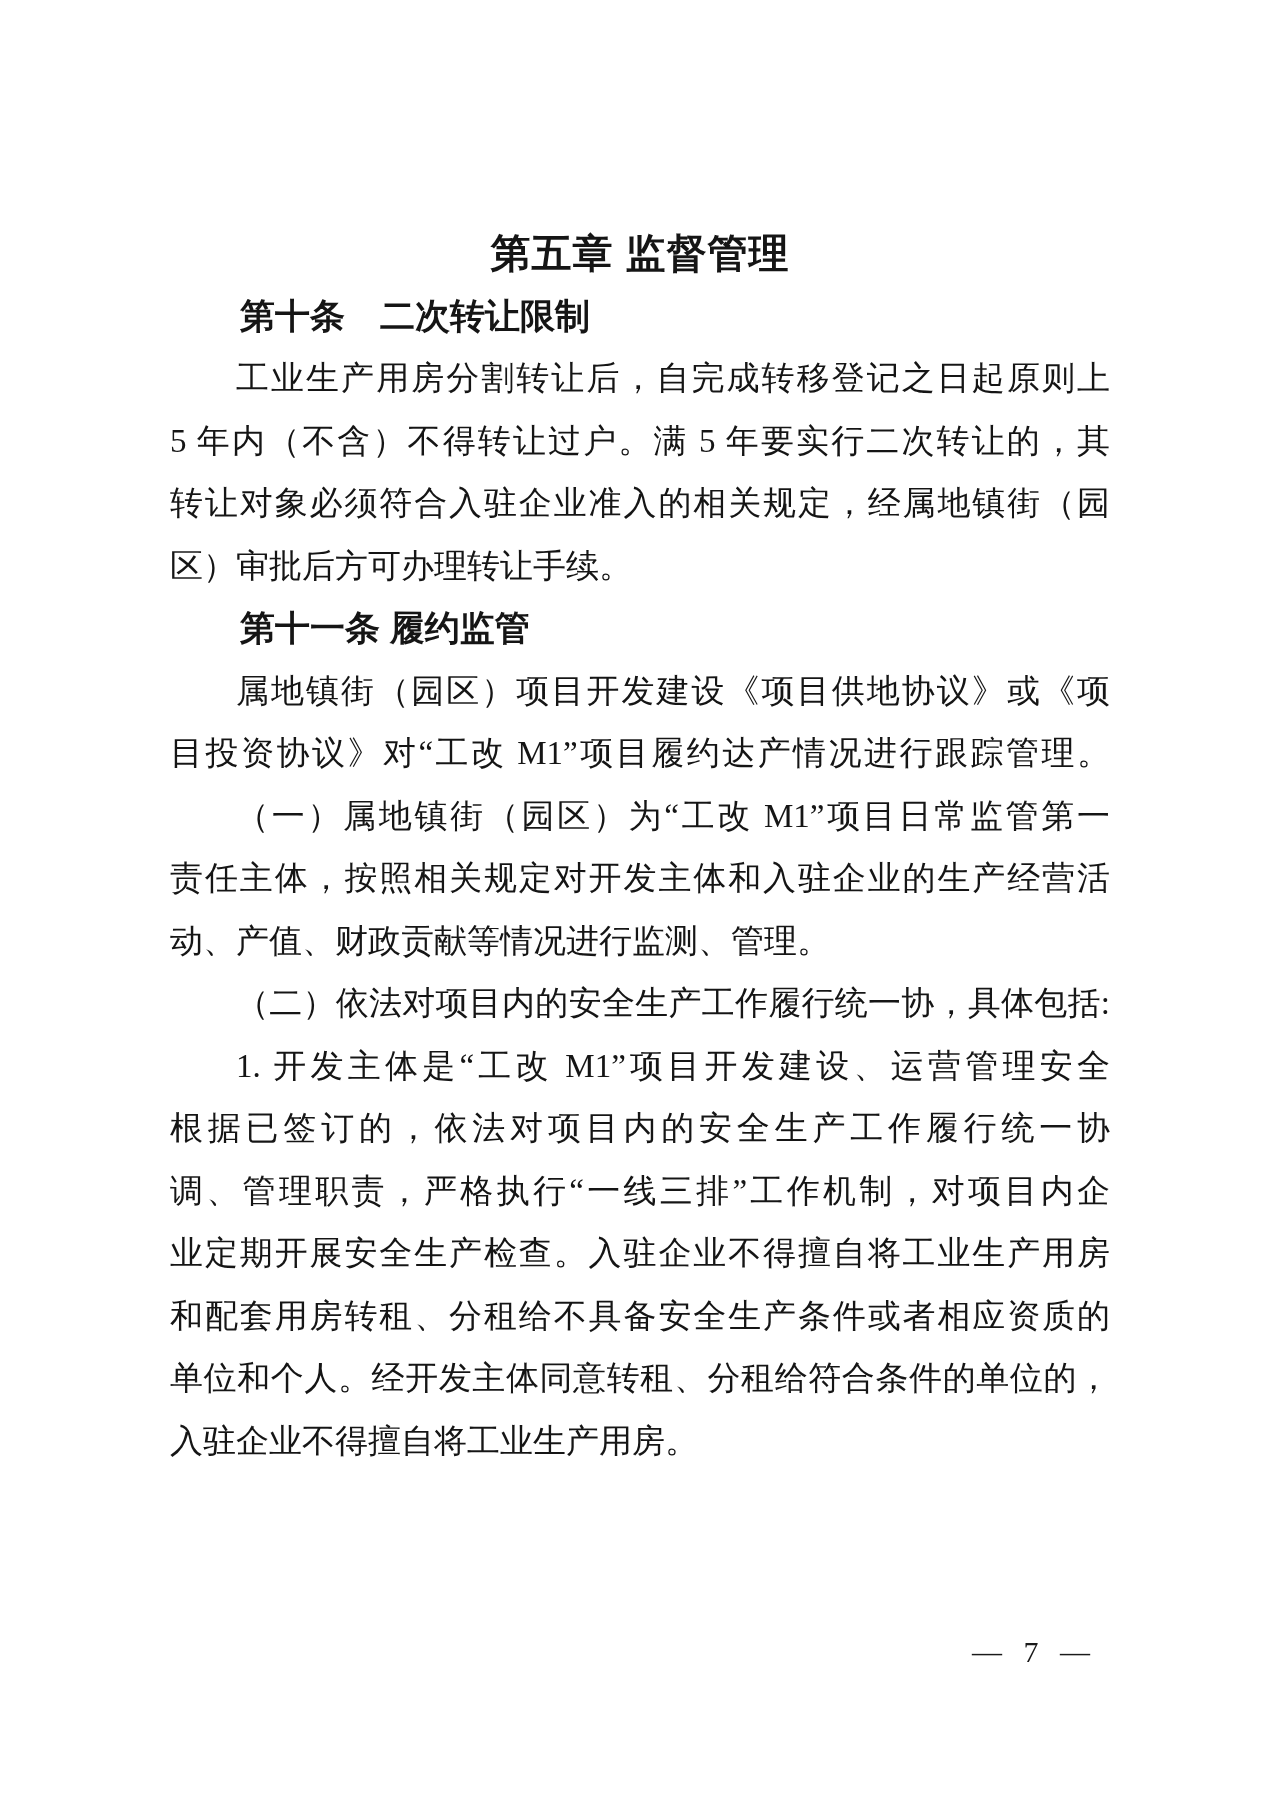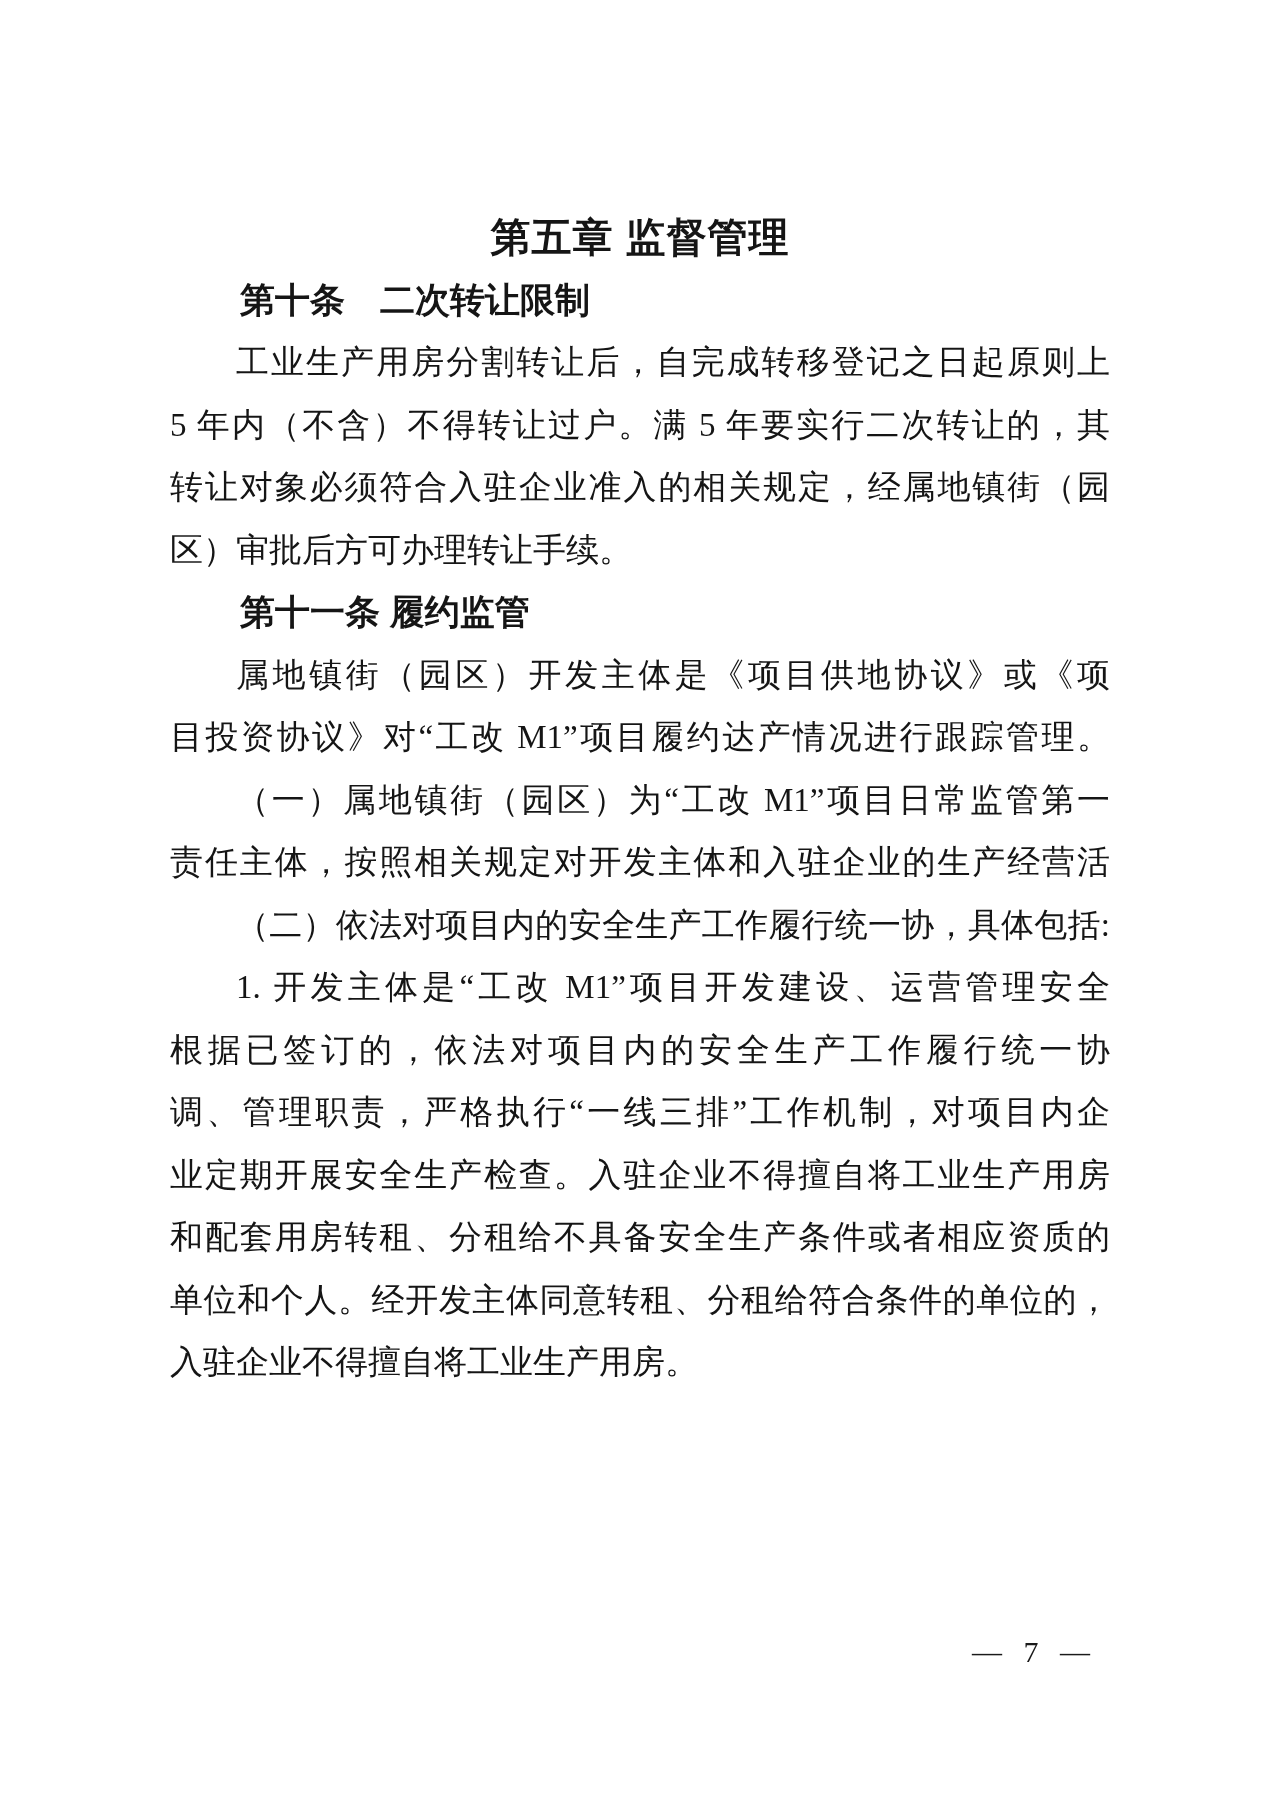--- a/index.html
+++ b/index.html
@@ -19,7 +19,7 @@
   .content {
     position: absolute;
     left: 170px;
-    top: 206px;
+    top: 222px;
     width: 940px;
   }
   .line {

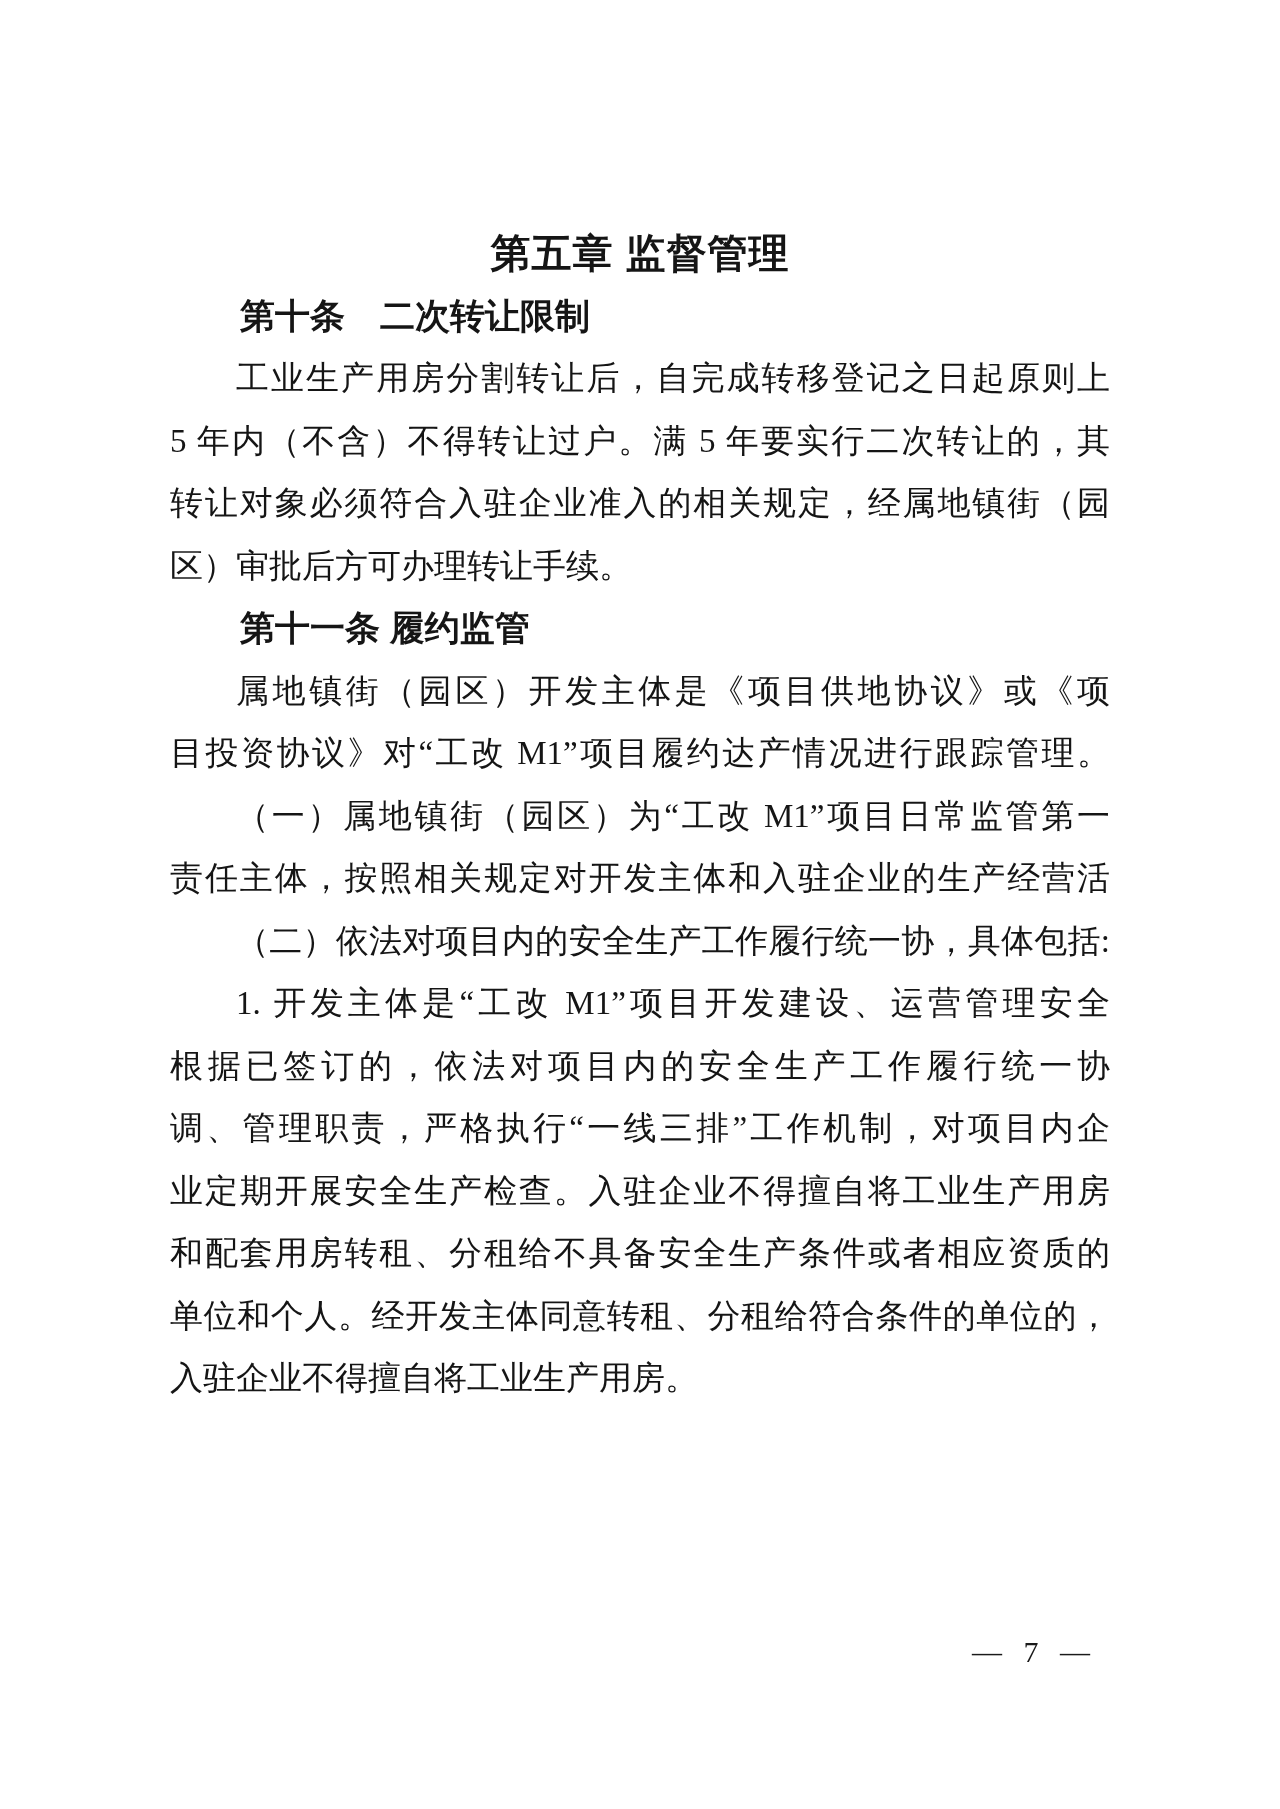--- a/index.html
+++ b/index.html
@@ -75,7 +75,7 @@
       <div class="line body fill">转让对象必须符合入驻企业准入的相关规定，经属地镇街（园</div>
       <div class="line body">区）审批后方可办理转让手续。</div>
       <div class="line heading">第十一条 履约监管</div>
-      <div class="line body indent fill">属地镇街（园区）开发主体是《项目供地协议》或《项</div>
+      <div class="line body indent fill">属地镇街（园区）项目开发建设《项目供地协议》或《项</div>
       <div class="line body fill">目投资协议》对“工改 M1”项目履约达产情况进行跟踪管理。</div>
       <div class="line body indent fill">（一）属地镇街（园区）为“工改 M1”项目日常监管第一</div>
       <div class="line body fill">责任主体，按照相关规定对开发主体和入驻企业的生产经营活</div>

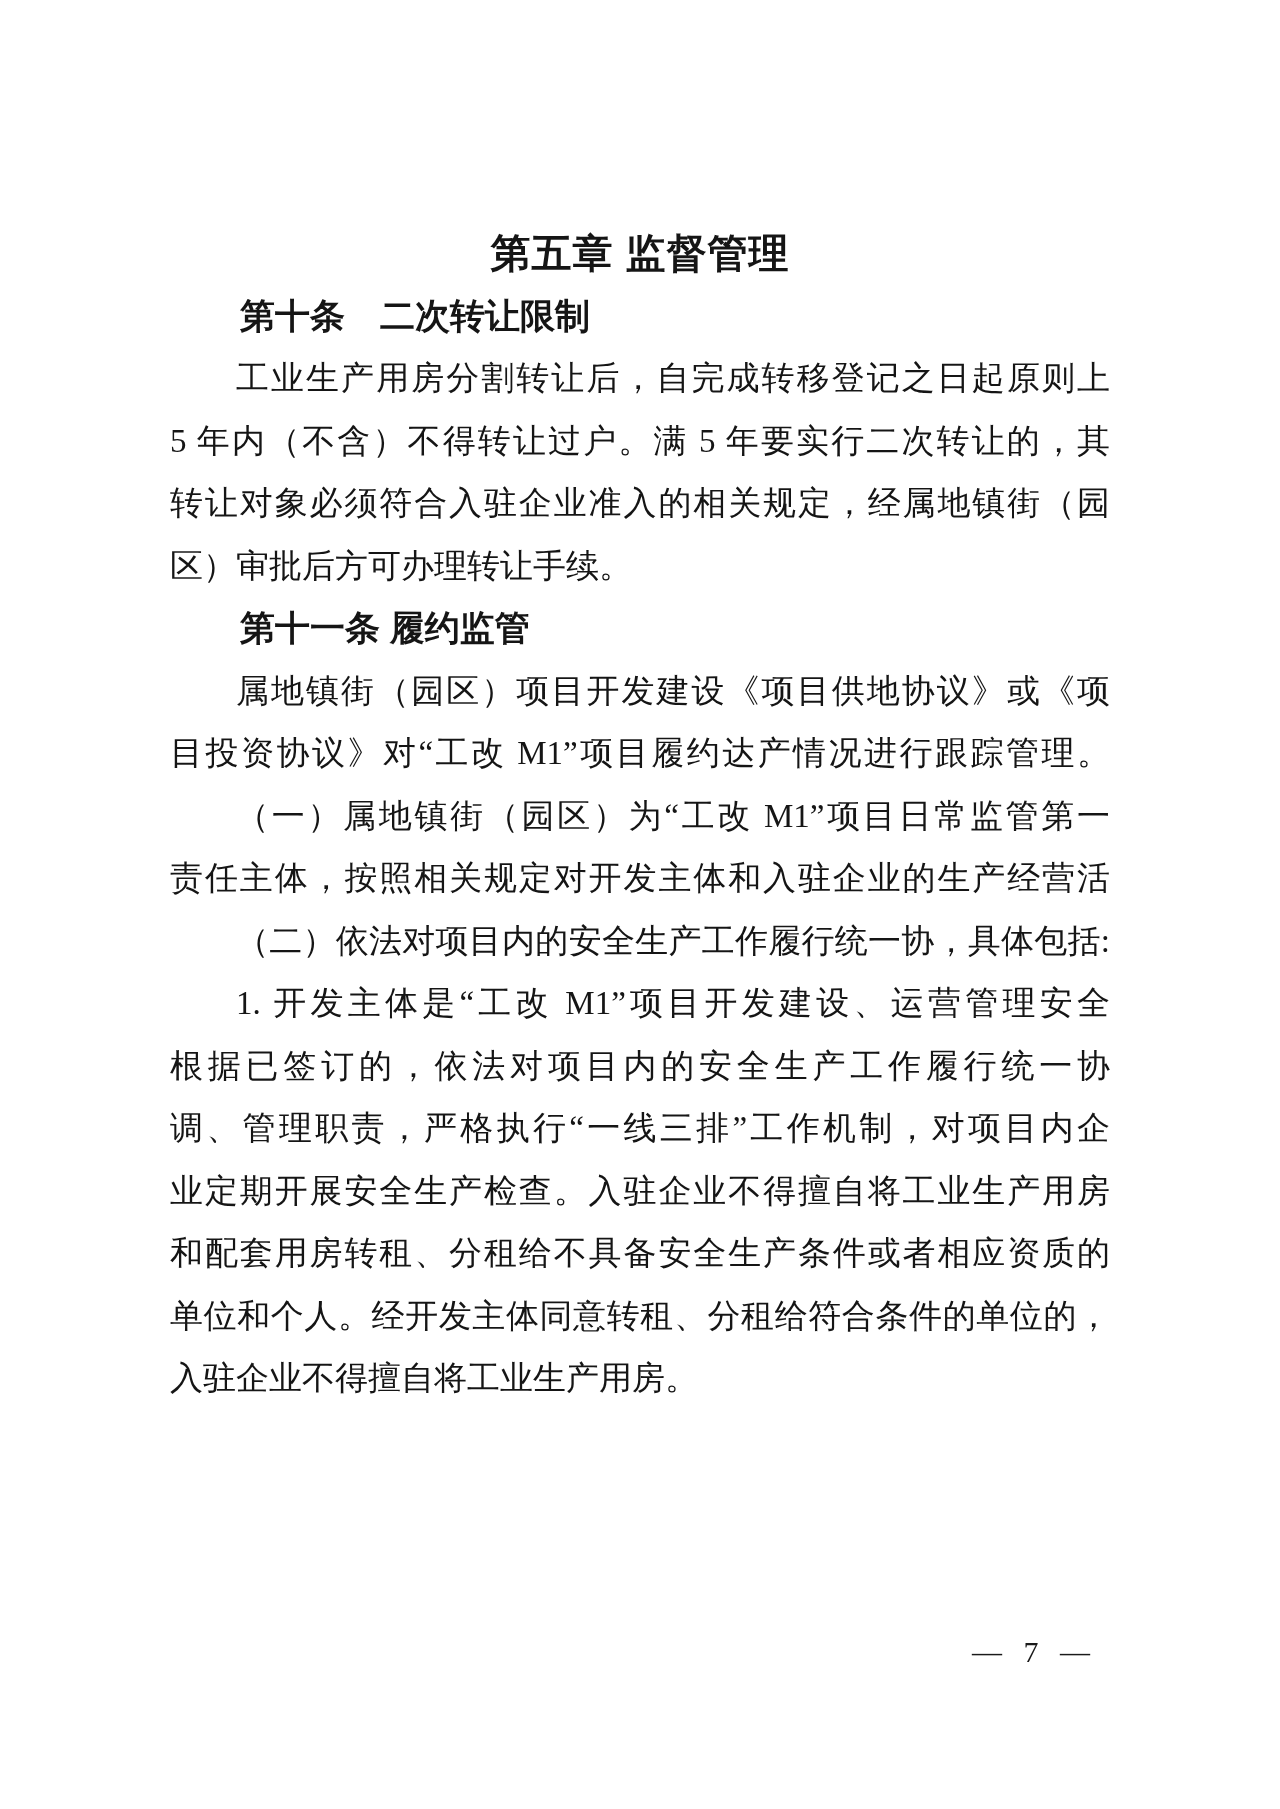--- a/index.html
+++ b/index.html
@@ -79,6 +79,7 @@
       <div class="line body fill">目投资协议》对“工改 M1”项目履约达产情况进行跟踪管理。</div>
       <div class="line body indent fill">（一）属地镇街（园区）为“工改 M1”项目日常监管第一</div>
       <div class="line body fill">责任主体，按照相关规定对开发主体和入驻企业的生产经营活</div>
+      <div class="line body">动、产值、财政贡献等情况进行监测、管理。</div>
       <div class="line body indent fill">（二）依法对项目内的安全生产工作履行统一协，具体包括:</div>
       <div class="line body indent fill">1. 开发主体是“工改 M1”项目开发建设、运营管理安全</div>
       <div class="line body fill">根据已签订的，依法对项目内的安全生产工作履行统一协</div>

